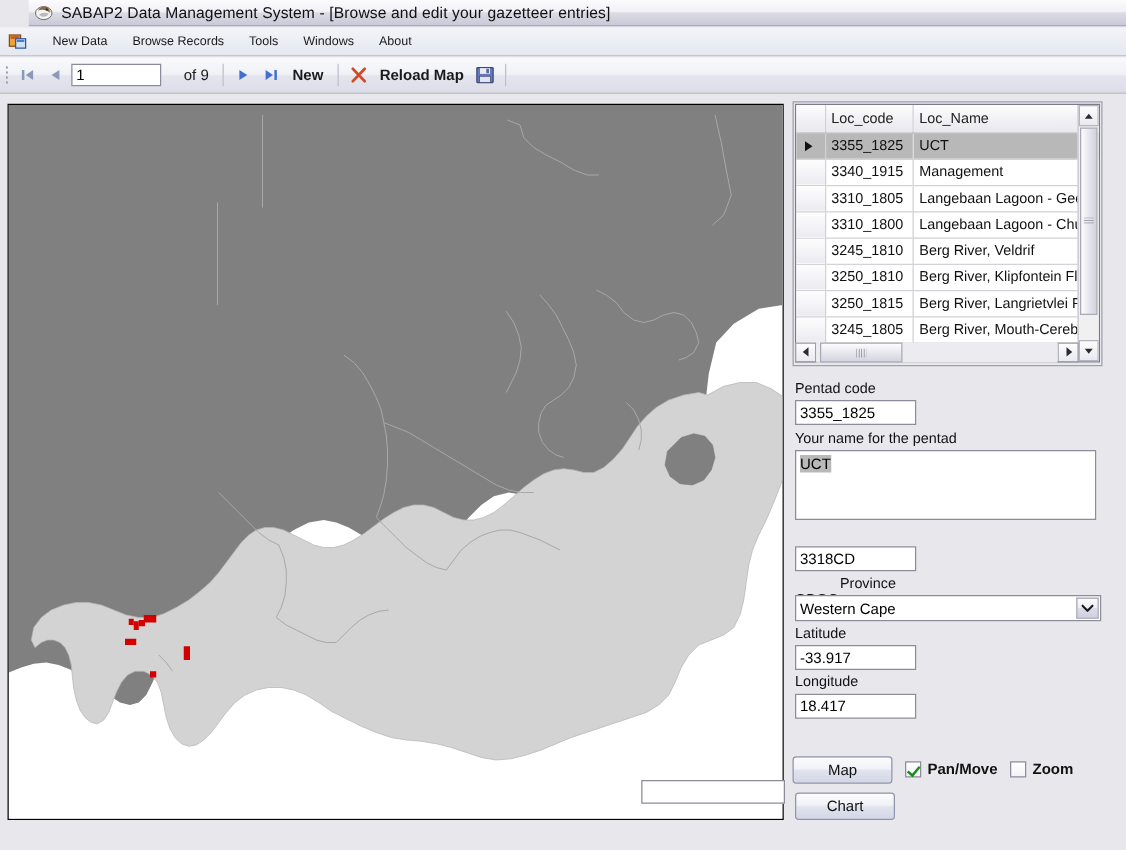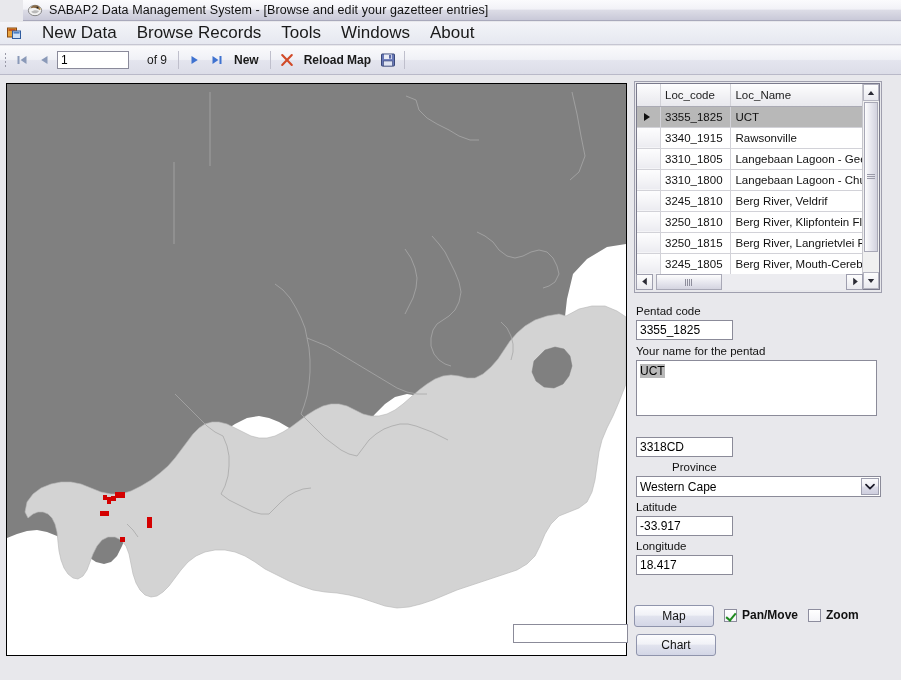--- a/index.html
+++ b/index.html
@@ -70,7 +70,7 @@
   }
   .menu-item {
     padding: 3px 10px;
-    font-size: 17px;
+    font-size: 10px;
     color: #1a1a1a;
     white-space: nowrap;
     cursor: default;

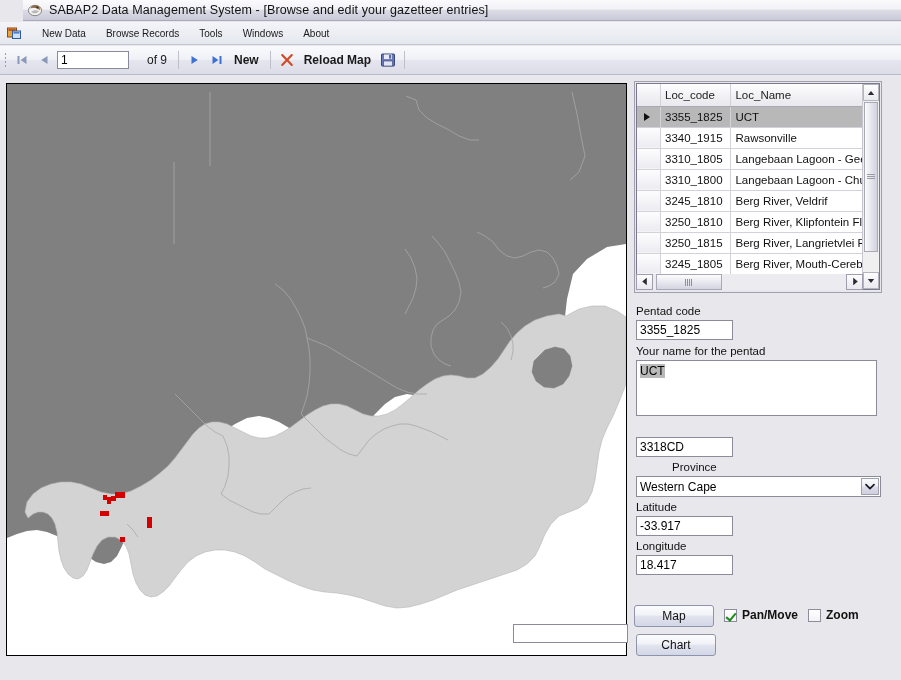--- a/index.html
+++ b/index.html
@@ -590,7 +590,7 @@
         <tr>
           <td class="col-rowhdr rowhdr-cell"></td>
           <td class="col-code">3340_1915</td>
-          <td class="col-name">Rawsonville</td>
+          <td class="col-name">Management</td>
         </tr>
         <tr>
           <td class="col-rowhdr rowhdr-cell"></td>

